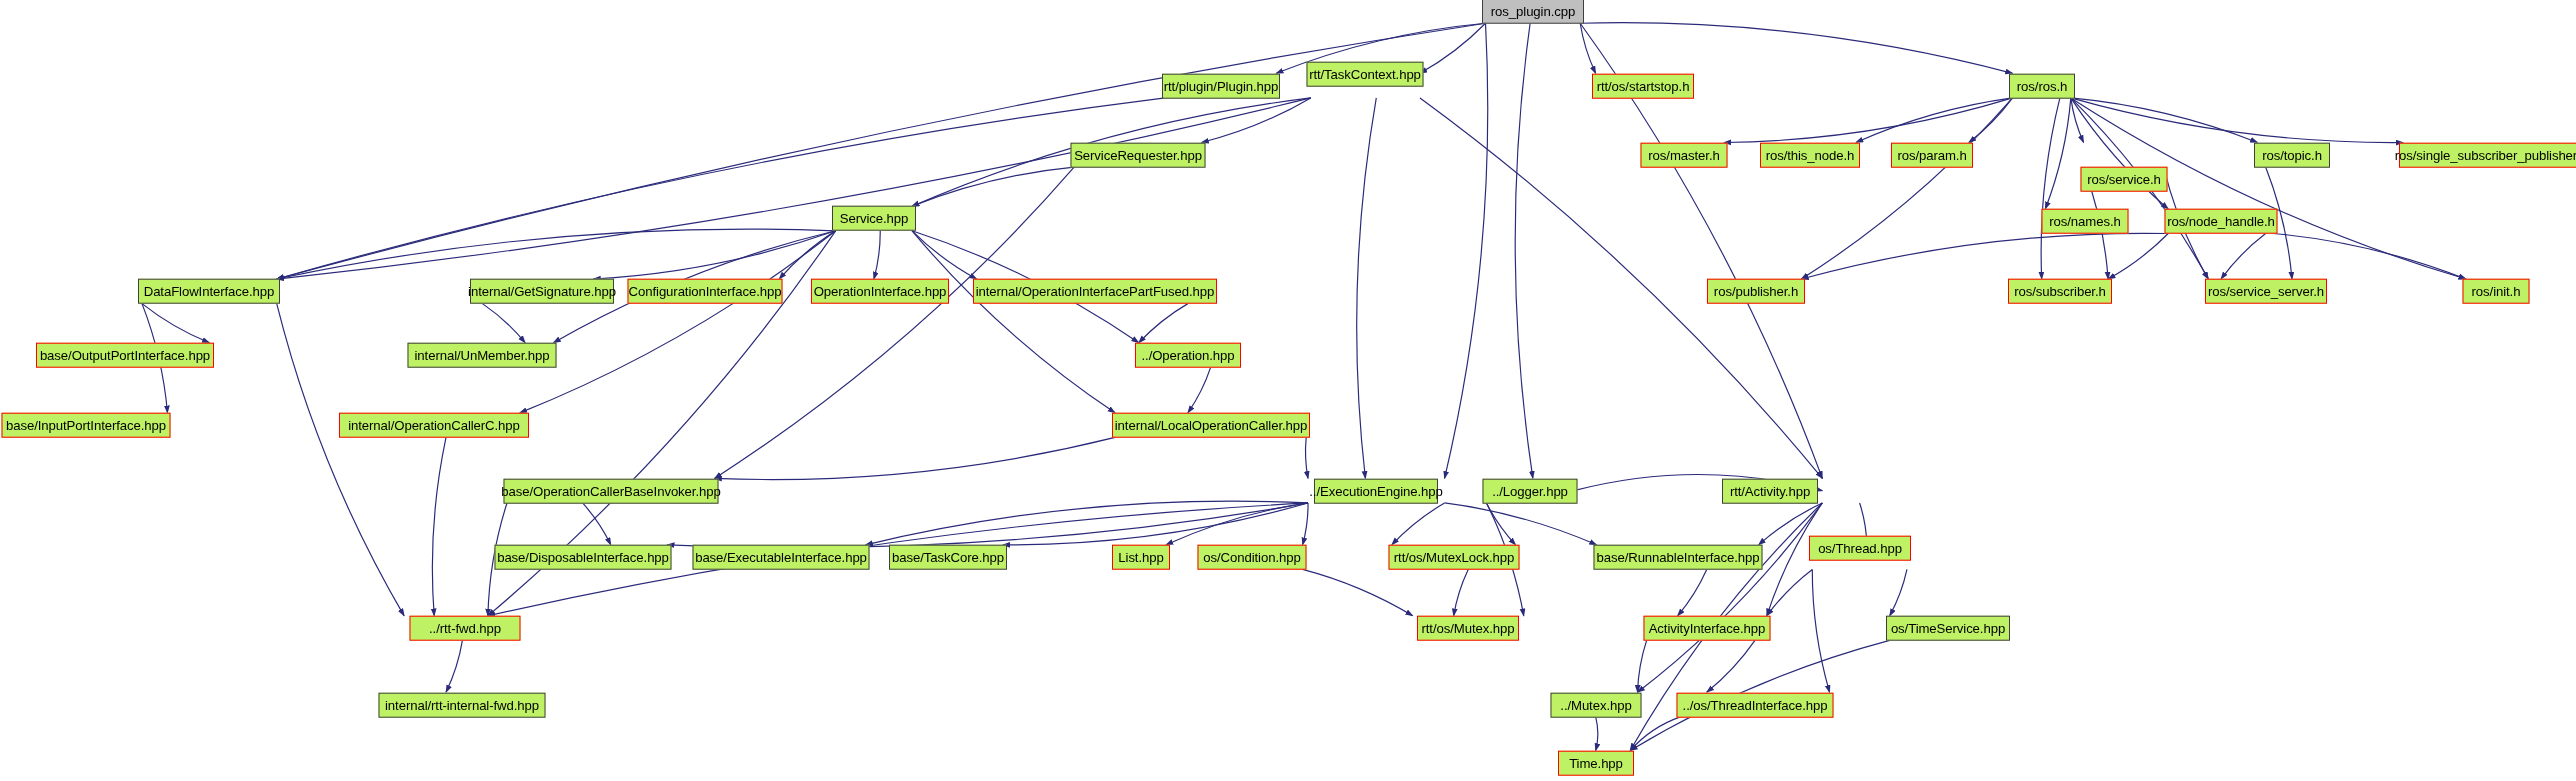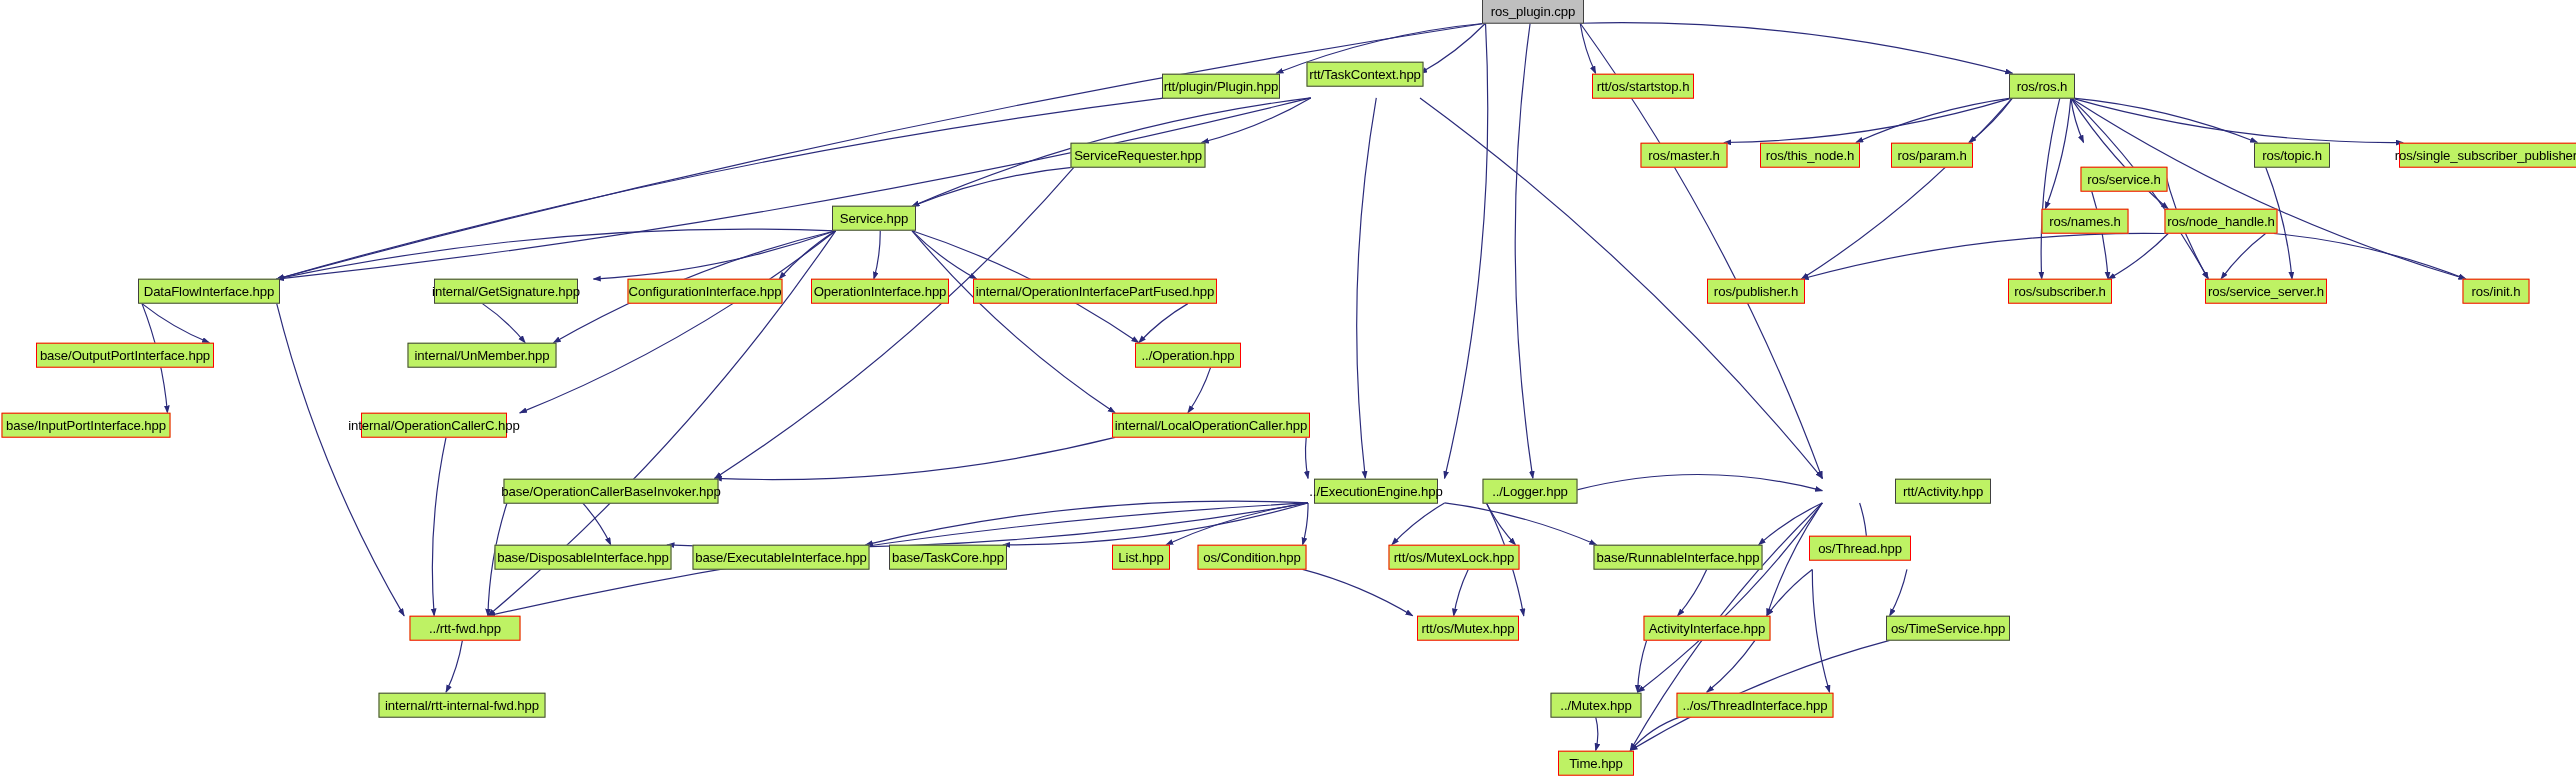--- a/index.html
+++ b/index.html
@@ -172,7 +172,7 @@
       <div class="node grey" style="left: 209px; top: 291px; width: 142px;">
         <span class="lbl">DataFlowInterface.hpp</span>
       </div>
-      <div class="node grey" style="left: 506px; top: 291px; width: 144px;">
+      <div class="node grey" style="left: 542px; top: 291px; width: 144px;">
         <span class="lbl">internal/GetSignature.hpp</span>
       </div>
       <div class="node red" style="left: 705px; top: 291px; width: 155px;">

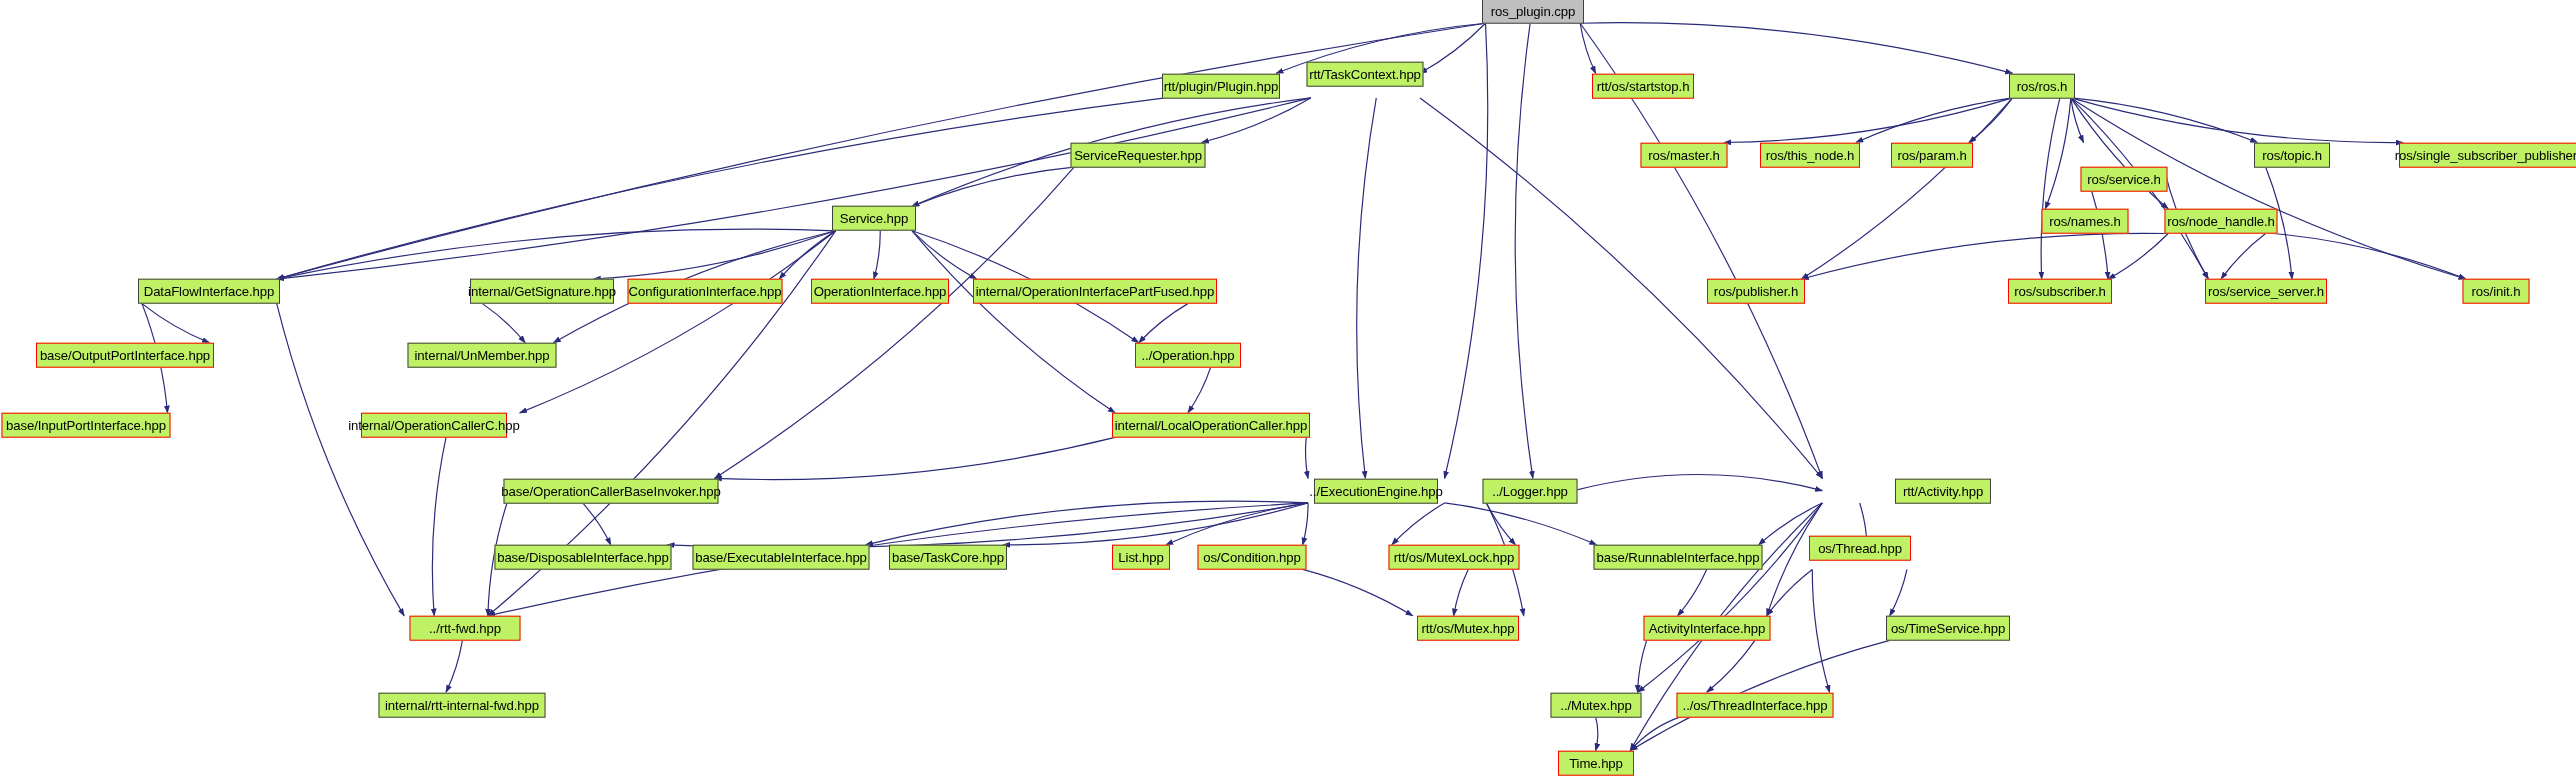--- a/index.html
+++ b/index.html
@@ -208,7 +208,7 @@
       <div class="node red" style="left: 86px; top: 425px; width: 169px;">
         <span class="lbl">base/InputPortInterface.hpp</span>
       </div>
-      <div class="node red" style="left: 434px; top: 425px; width: 146px;">
+      <div class="node red" style="left: 434px; top: 425px; width: 190px;">
         <span class="lbl">internal/OperationCallerC.hpp</span>
       </div>
       <div class="node red" style="left: 1211px; top: 425px; width: 198px;">

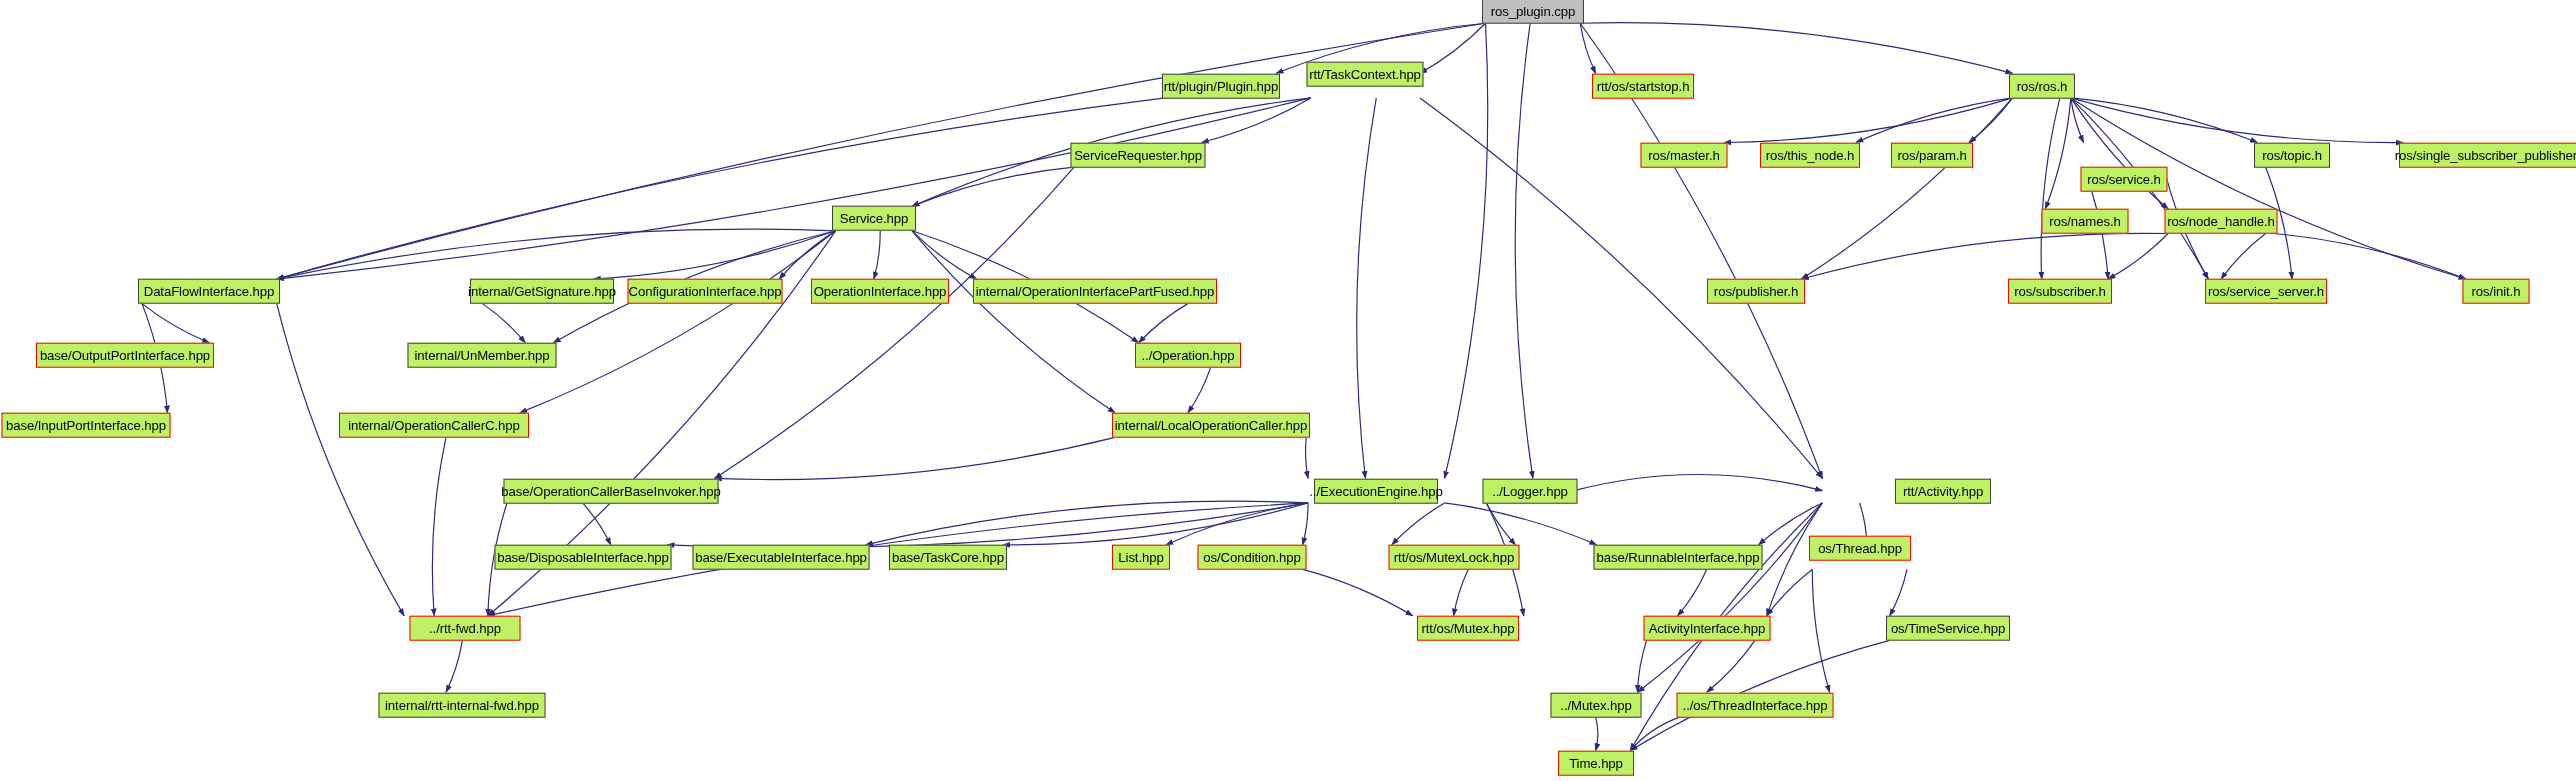--- a/index.html
+++ b/index.html
@@ -223,7 +223,7 @@
       <div class="node grey" style="left: 1530px; top: 491px; width: 95px;">
         <span class="lbl">../Logger.hpp</span>
       </div>
-      <div class="node grey" style="left: 1943px; top: 491px; width: 96px;">
+      <div class="node grey" style="left: 1770px; top: 491px; width: 96px;">
         <span class="lbl">rtt/Activity.hpp</span>
       </div>
       <div class="node grey" style="left: 583px; top: 557px; width: 177px;">

